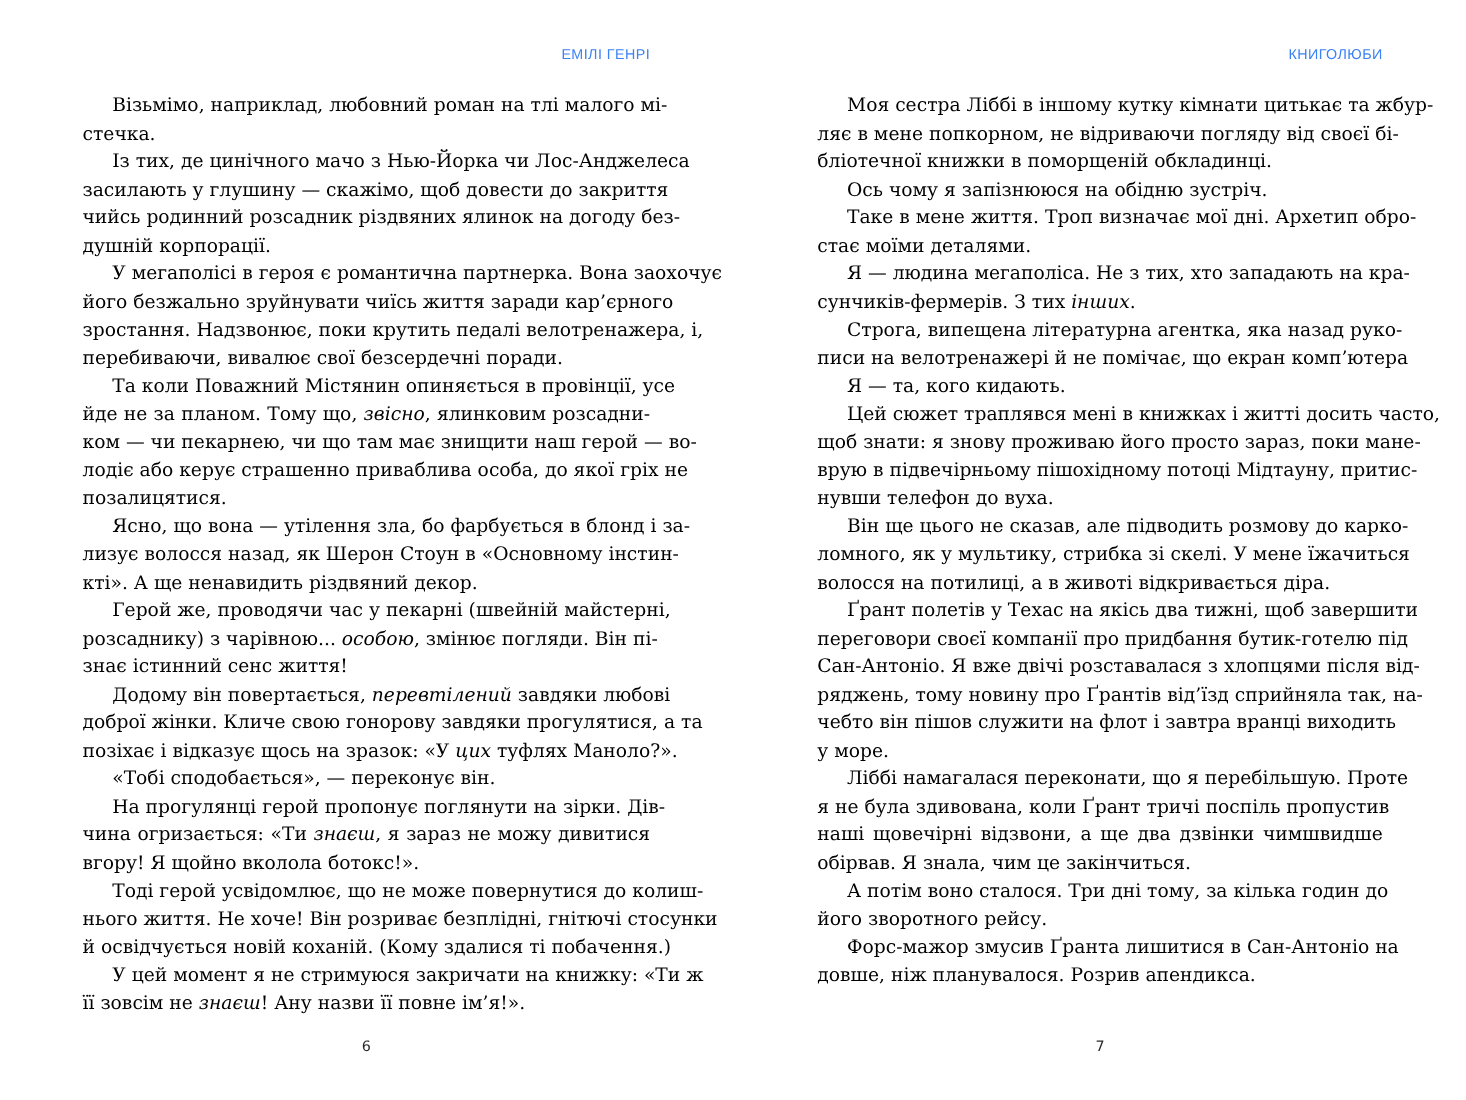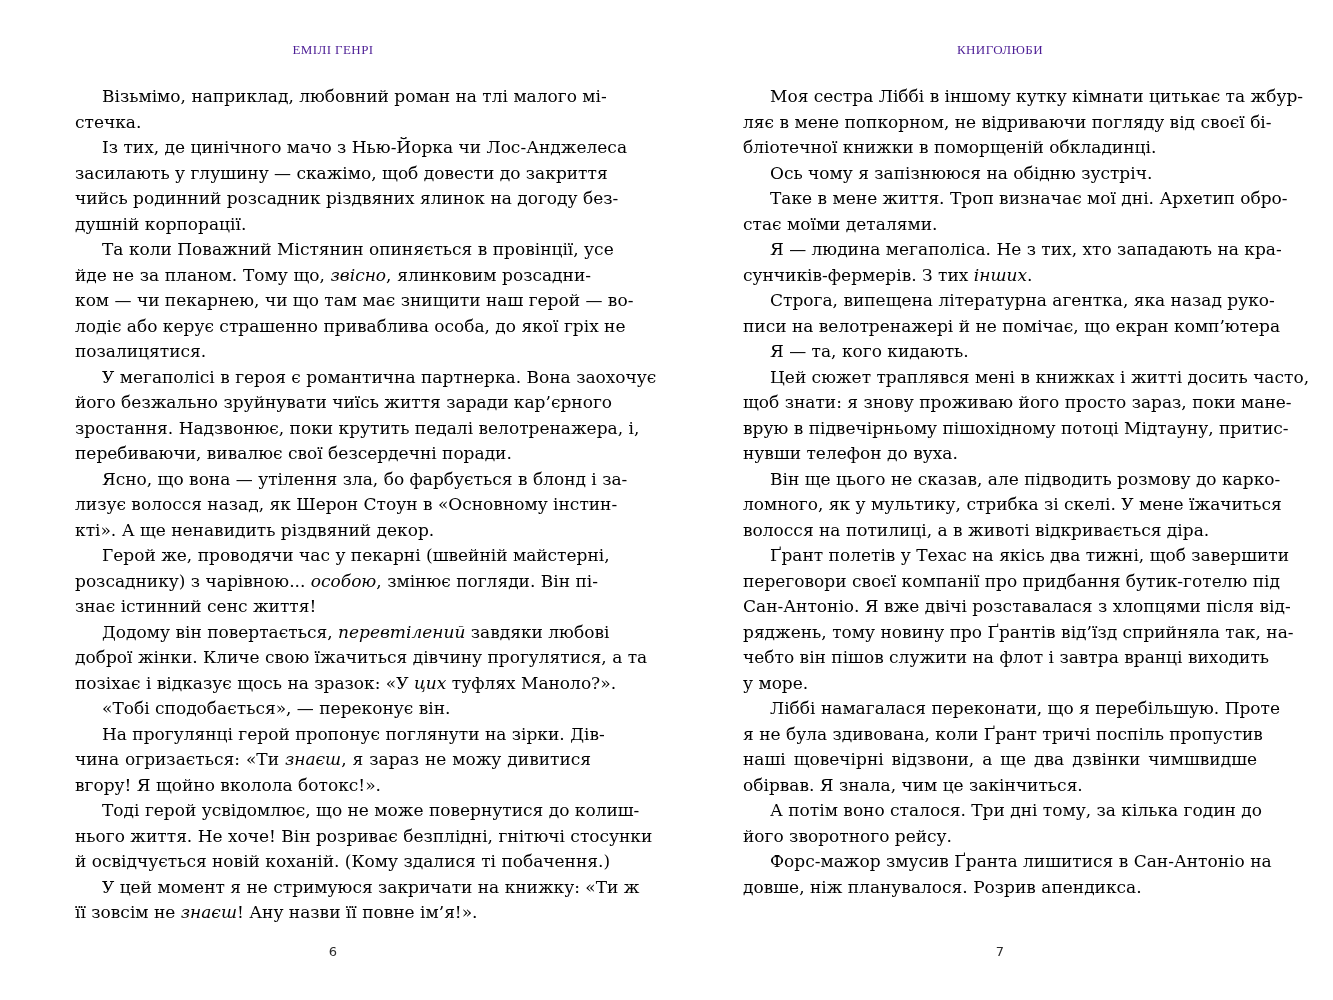--- a/index.html
+++ b/index.html
@@ -23,11 +23,11 @@
     position: absolute;
     top: 40px;
     left: 0; right: 0;
-    text-align: center;
-    font-family: Liberation Serif, serif;
+    text-align: right;
+    font-family: Liberation Sans, sans-serif;
     font-size: 13px;
     letter-spacing: 0.4px;
-    color: #4c1d95;
+    color: #3b82f6;
     line-height: 20px;
   }
   .body-text {

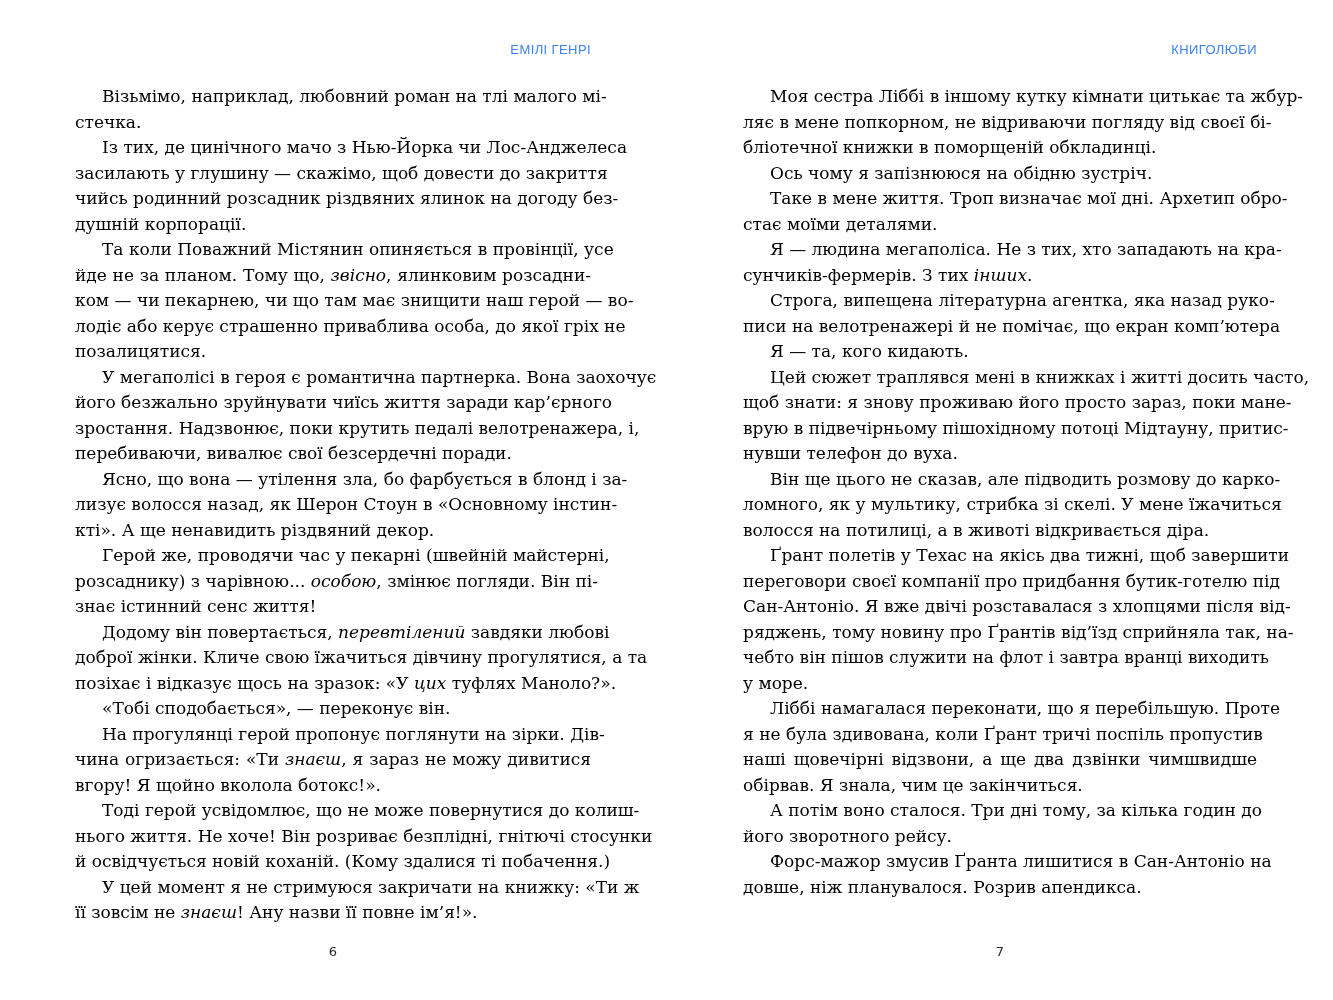--- a/index.html
+++ b/index.html
@@ -80,17 +80,17 @@
           <span class="line last">душній корпорації.</span>
         </div>
         <div>
+          <span class="line first">У мегаполісі в героя є романтична партнерка. Вона заохочує</span>
+          <span class="line">його безжально зруйнувати чиїсь життя заради кар’єрного</span>
+          <span class="line">зростання. Надзвонює, поки крутить педалі велотренажера, і,</span>
+          <span class="line last">перебиваючи, вивалює свої безсердечні поради.</span>
+        </div>
+        <div>
           <span class="line first">Та коли Поважний Містянин опиняється в провінції, усе</span>
           <span class="line">йде не за планом. Тому що, <em>звісно</em>, ялинковим розсадни-</span>
           <span class="line">ком — чи пекарнею, чи що там має знищити наш герой — во-</span>
           <span class="line">лодіє або керує страшенно приваблива особа, до якої гріх не</span>
           <span class="line last">позалицятися.</span>
-        </div>
-        <div>
-          <span class="line first">У мегаполісі в героя є романтична партнерка. Вона заохочує</span>
-          <span class="line">його безжально зруйнувати чиїсь життя заради кар’єрного</span>
-          <span class="line">зростання. Надзвонює, поки крутить педалі велотренажера, і,</span>
-          <span class="line last">перебиваючи, вивалює свої безсердечні поради.</span>
         </div>
         <div>
           <span class="line first">Ясно, що вона — утілення зла, бо фарбується в блонд і за-</span>

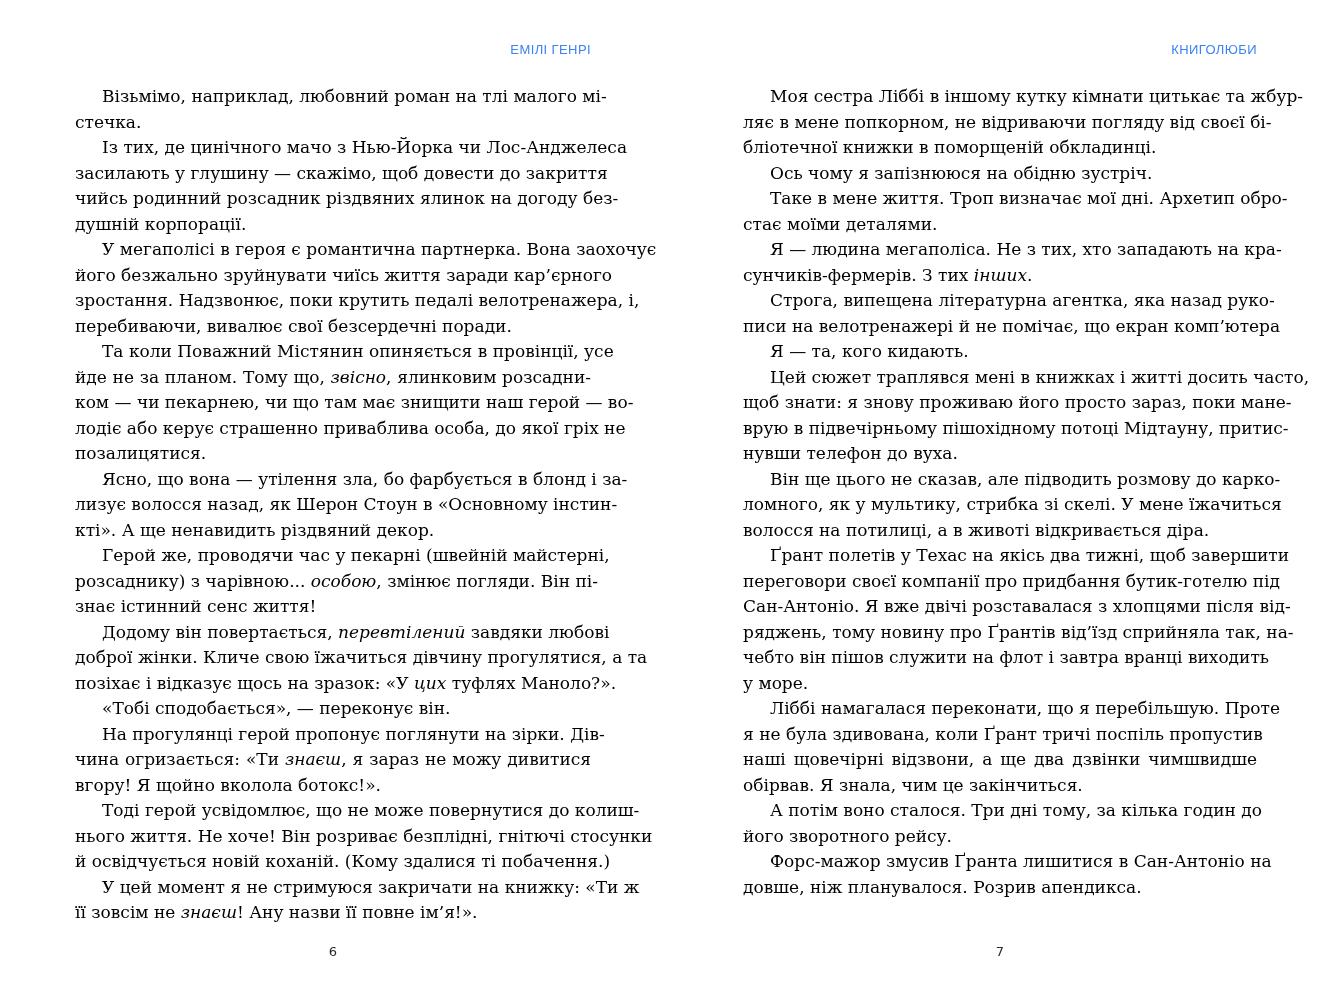--- a/index.html
+++ b/index.html
@@ -104,7 +104,7 @@
         </div>
         <div>
           <span class="line first">Додому він повертається, <em>перевтілений</em> завдяки любові</span>
-          <span class="line">доброї жінки. Кличе свою їжачиться дівчину прогулятися, а та</span>
+          <span class="line">доброї жінки. Кличе свою гонорову завдяки прогулятися, а та</span>
           <span class="line last">позіхає і відказує щось на зразок: «У <em>цих</em> туфлях Маноло?».</span>
         </div>
         <div>

